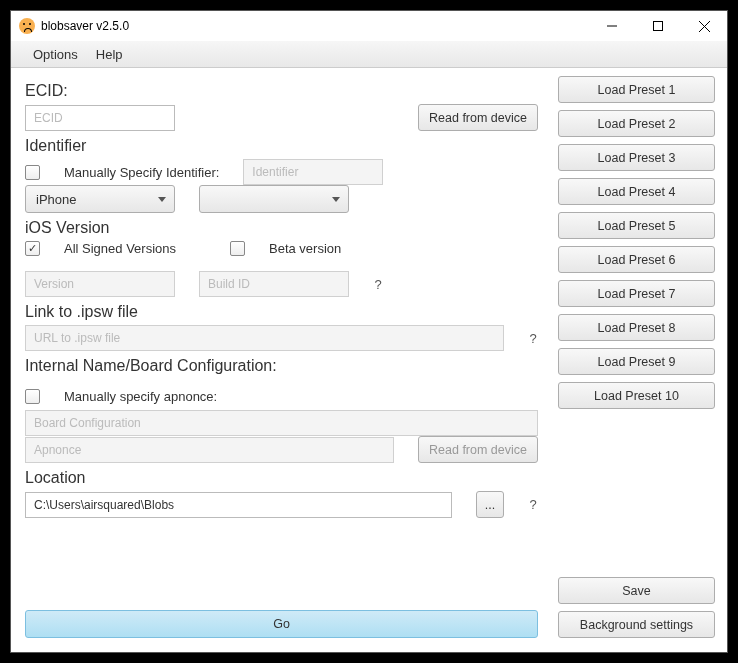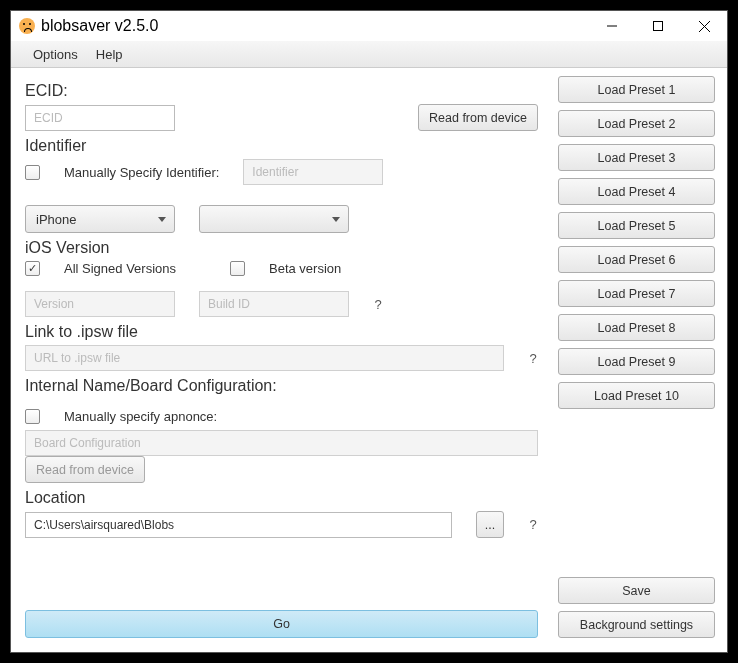--- a/index.html
+++ b/index.html
@@ -5,7 +5,7 @@
   * { box-sizing: border-box; font-family: "Segoe UI", Tahoma, sans-serif; }
   body { margin: 0; background: #000; width: 738px; height: 663px; padding: 10px; }
   .window { width: 718px; height: 643px; background: #fff; border: 1px solid #555; display: flex; flex-direction: column; }
-  .titlebar { height: 30px; display: flex; align-items: center; padding: 0 0 0 8px; font-size: 16px; color: #000; }
+  .titlebar { height: 30px; display: flex; align-items: center; padding: 0 0 0 8px; font-size: 12px; color: #000; }
   .titlebar-icon { width: 16px; height: 16px; background: #f9b050; border-radius: 50%; margin-right: 6px; position: relative; }
   .titlebar-icon::before { content:""; position:absolute; left:4px; top:5px; width:2px; height:2px; background:#000; border-radius:50%; box-shadow:6px 0 0 #000; }
   .titlebar-icon::after { content:""; position:absolute; left:5px; top:10px; width:6px; height:3px; border:1px solid #000; border-top:none; border-bottom-left-radius:4px; border-bottom-right-radius:4px; transform:scaleY(-1); }

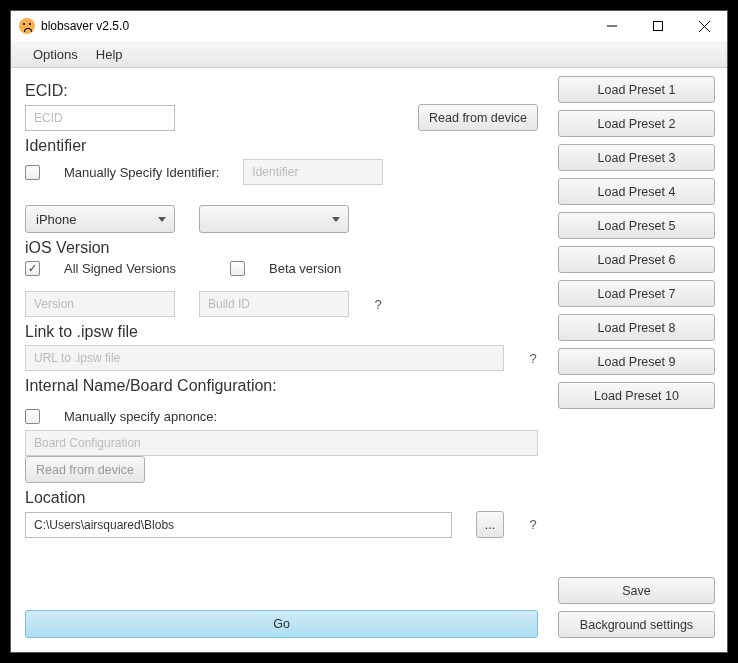--- a/index.html
+++ b/index.html
@@ -78,7 +78,7 @@
       </div>
 
       <div class="sect-label">Identifier</div>
-      <div class="row" style="margin-bottom:20px">
+      <div class="row" style="margin-bottom:0">
         <div class="checkbox"></div>
         <span>Manually Specify Identifier:</span>
         <input class="input disabled" style="width: 140px;" disabled="" placeholder="Identifier">

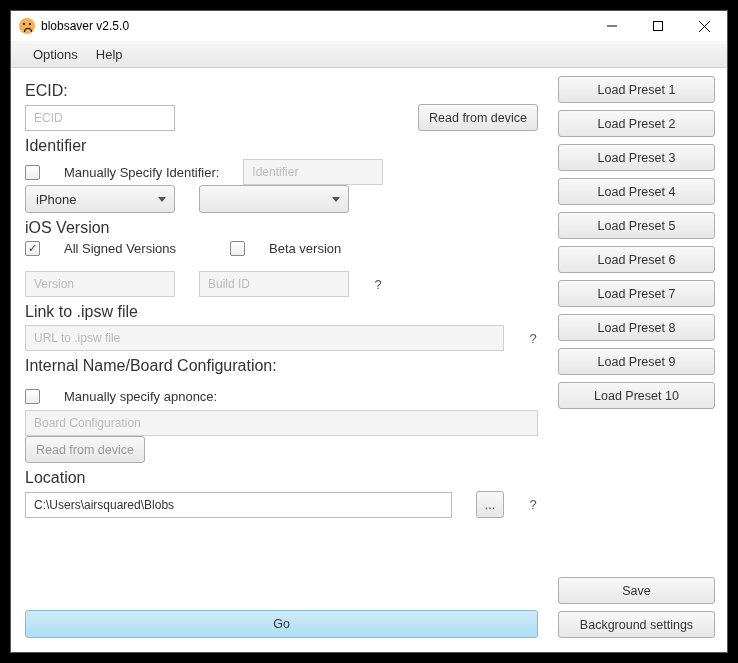--- a/index.html
+++ b/index.html
@@ -124,6 +124,7 @@
         <input class="input disabled" style="flex: 1 1 0%;" disabled="" placeholder="Board Configuration">
       </div>
       <div class="row">
+        <input class="input disabled" style="flex: 1 1 0%;" disabled="" placeholder="Apnonce">
         <div class="btn disabled">Read from device</div>
       </div>
 

